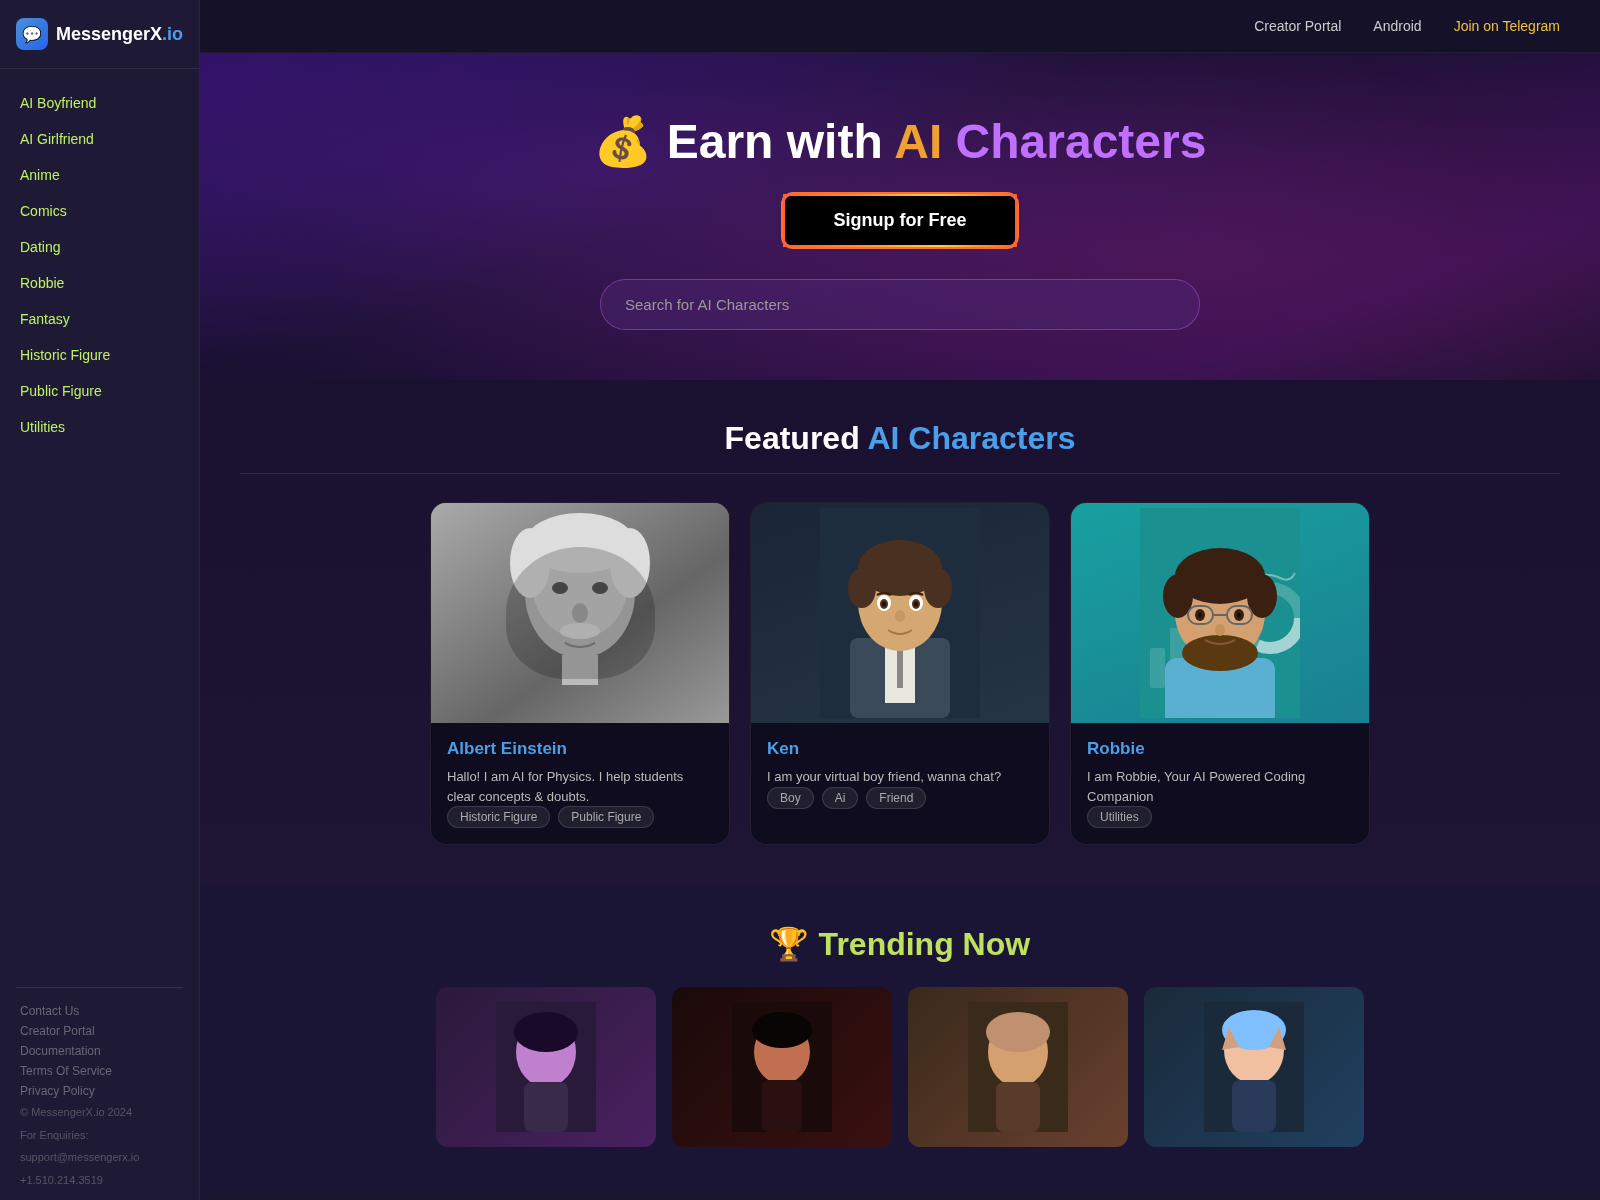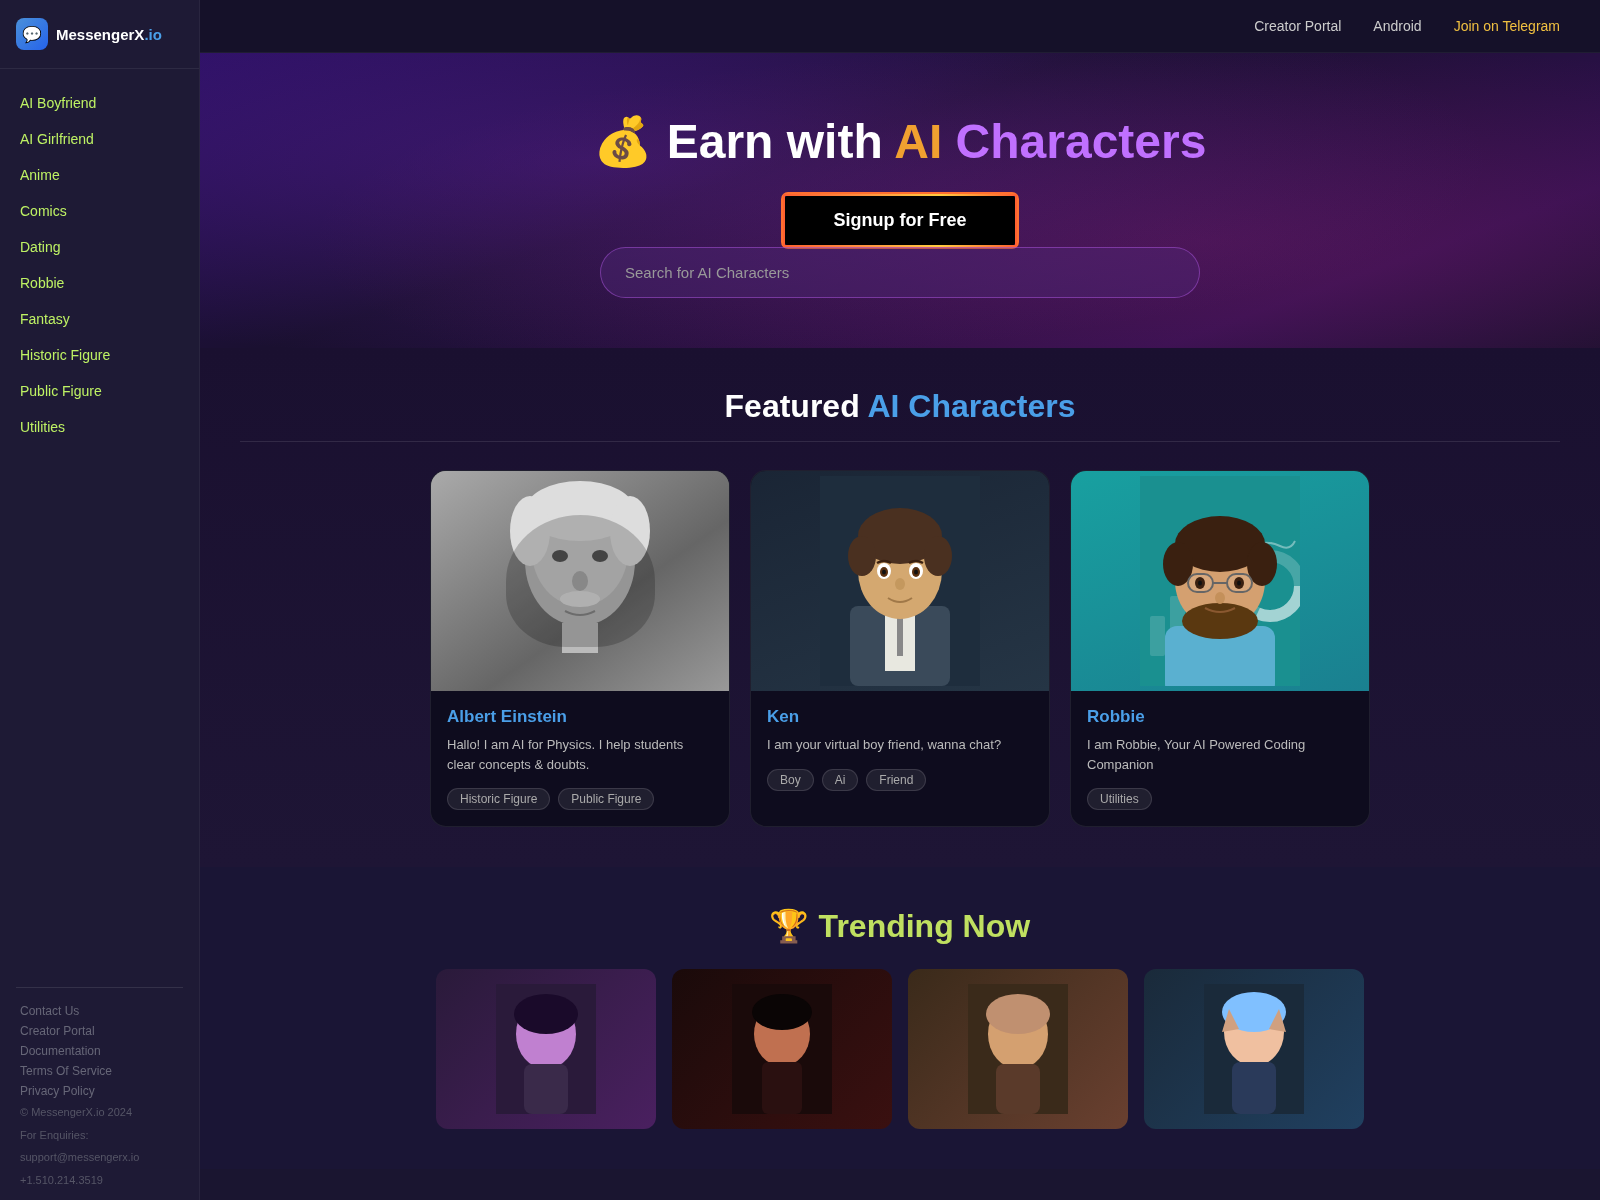--- a/index.html
+++ b/index.html
@@ -45,7 +45,7 @@
       font-size: 16px;
     }
     #logo-text {
-      font-size: 15px;
+      font-size: 18px;
       font-weight: 700;
       color: #fff;
     }

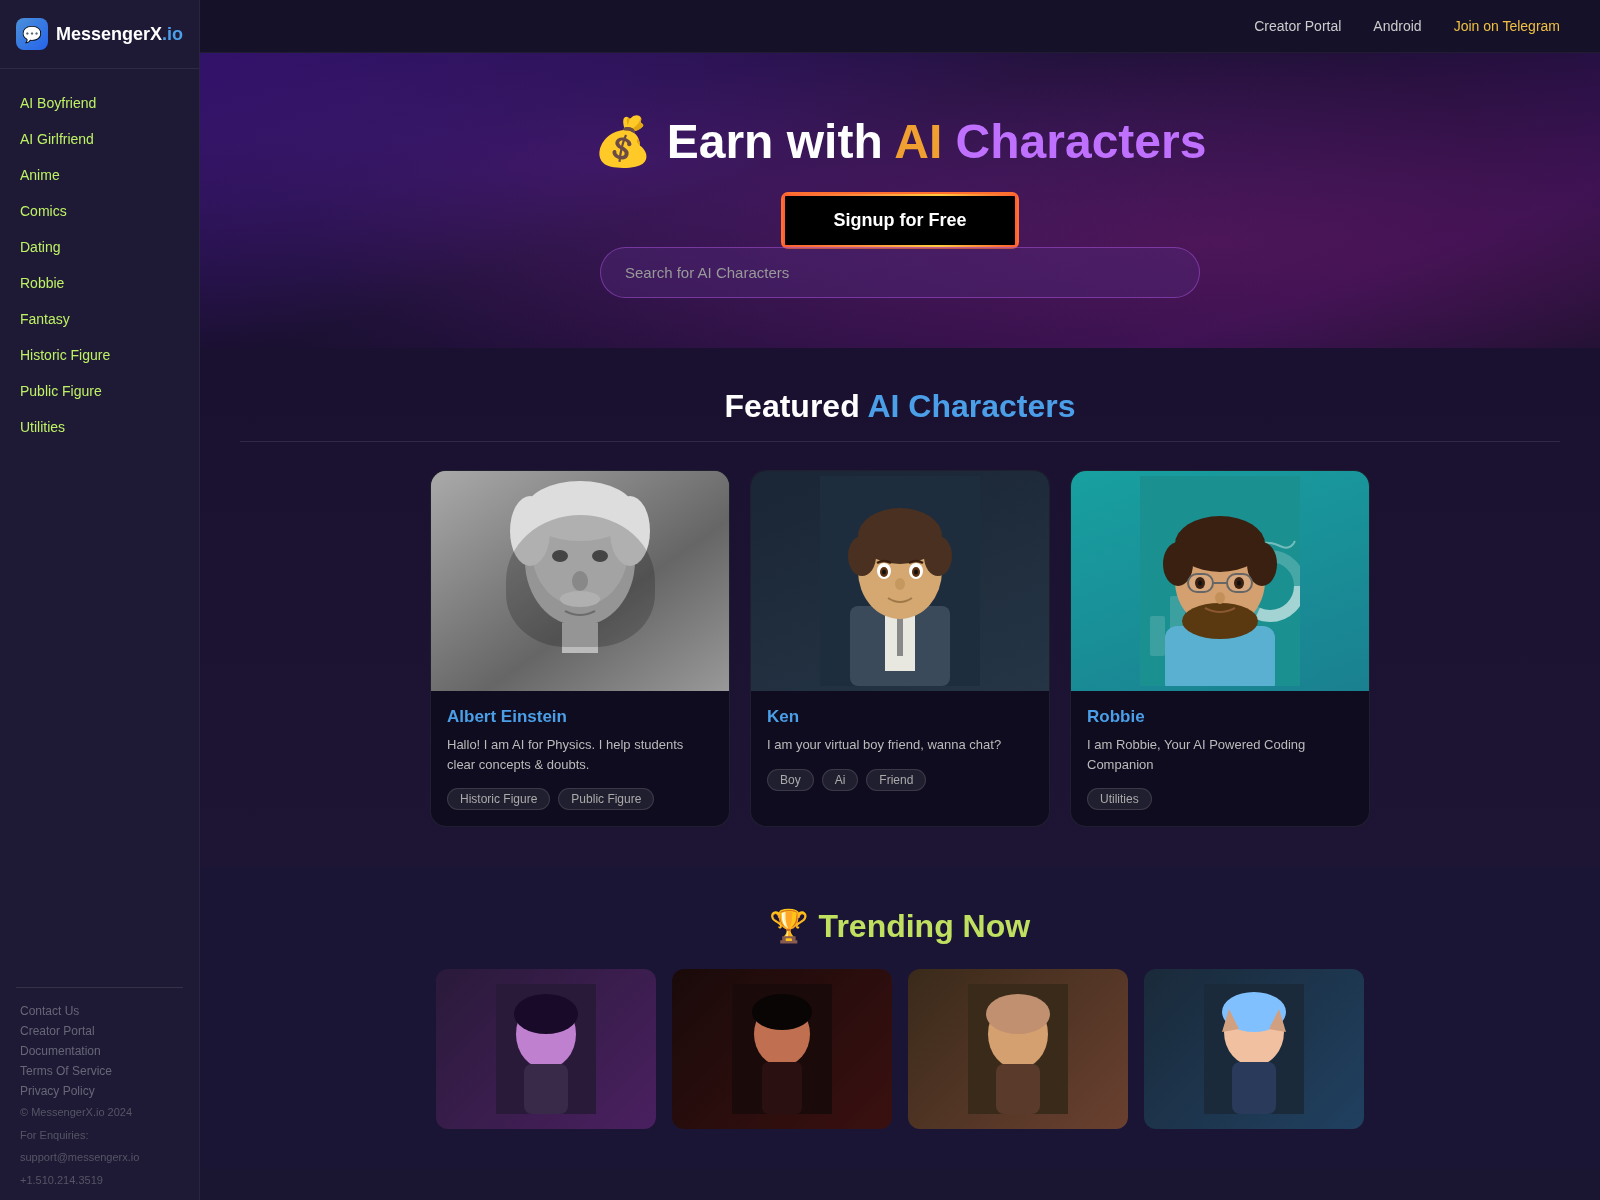--- a/index.html
+++ b/index.html
@@ -153,7 +153,8 @@
       font-size: 18px;
       font-weight: 600;
       cursor: pointer;
-      border-radius: 5px;
+      border-radius: 10px;
+      margin-bottom: 32px;
       position: relative;
       background-clip: padding-box;
       box-shadow: 0 0 0 2px #ff7030, inset 0 0 0 1px #000;

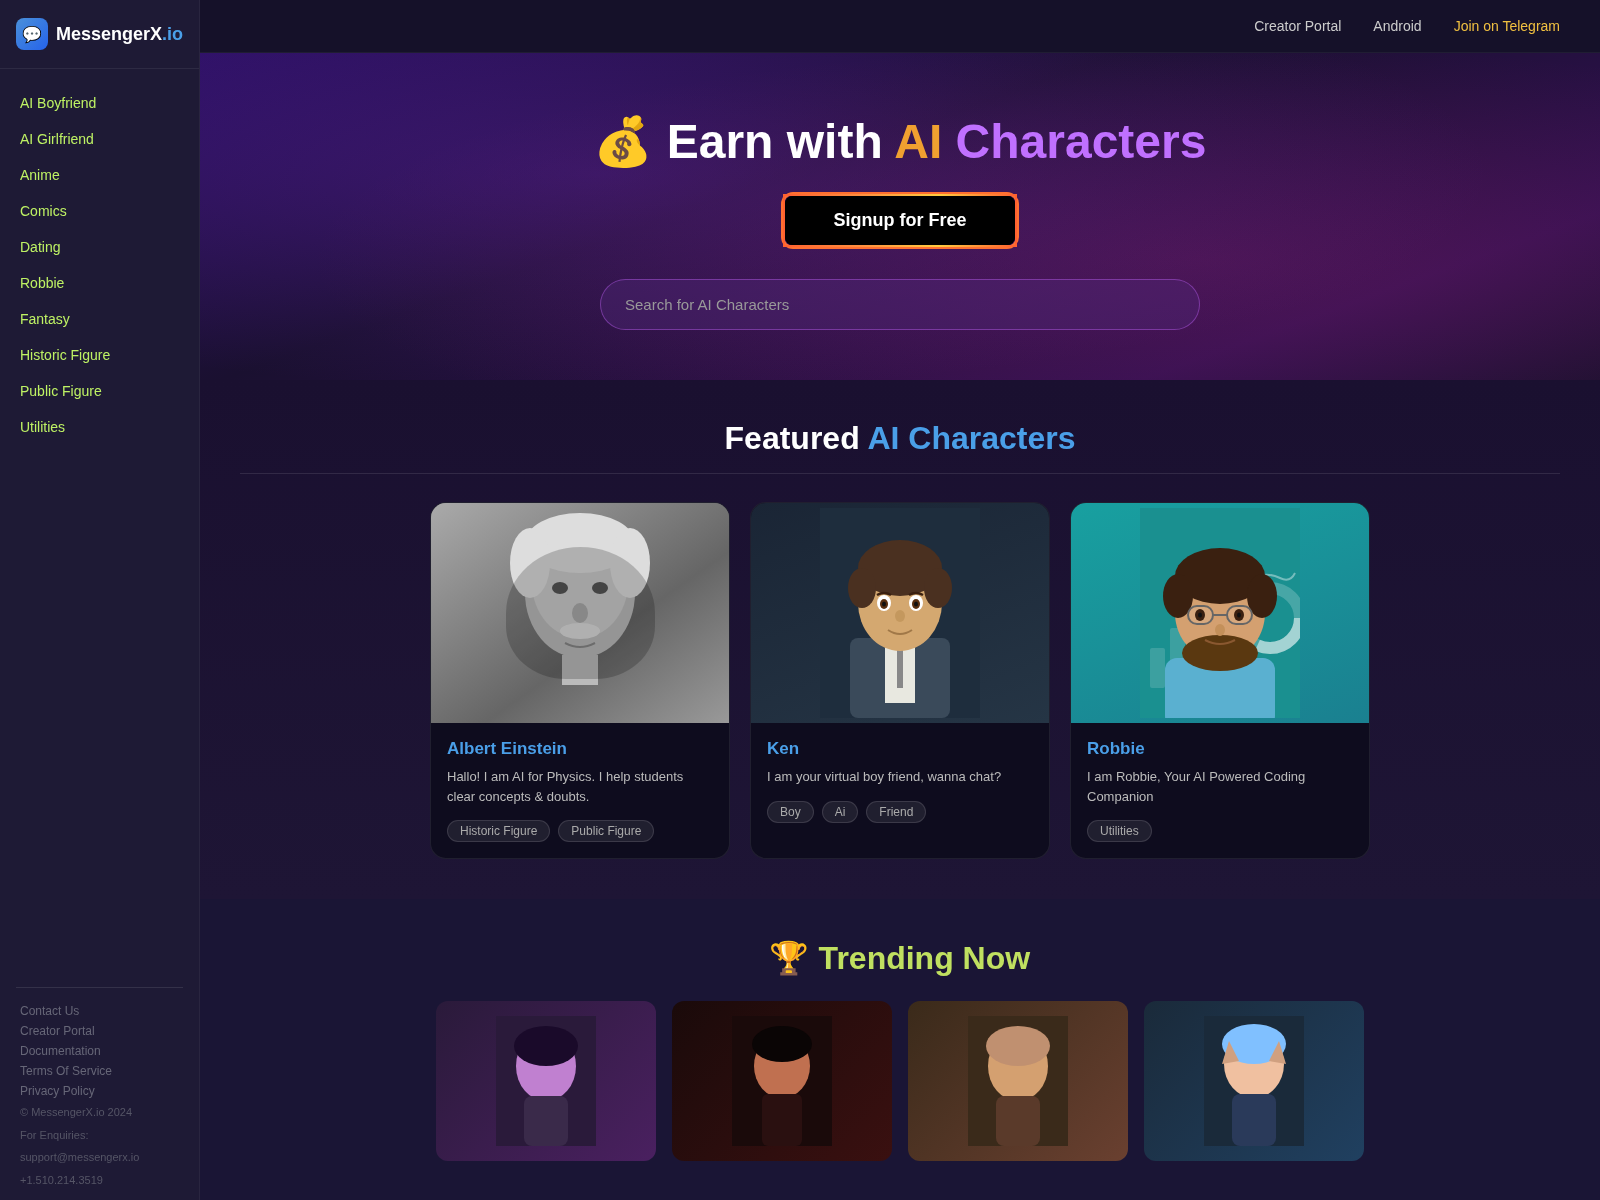--- a/index.html
+++ b/index.html
@@ -226,7 +226,6 @@
       font-size: 13px;
       color: #bbb;
       line-height: 1.5;
-      margin-bottom: 14px;
     }
     .card-tags {
       display: flex;

